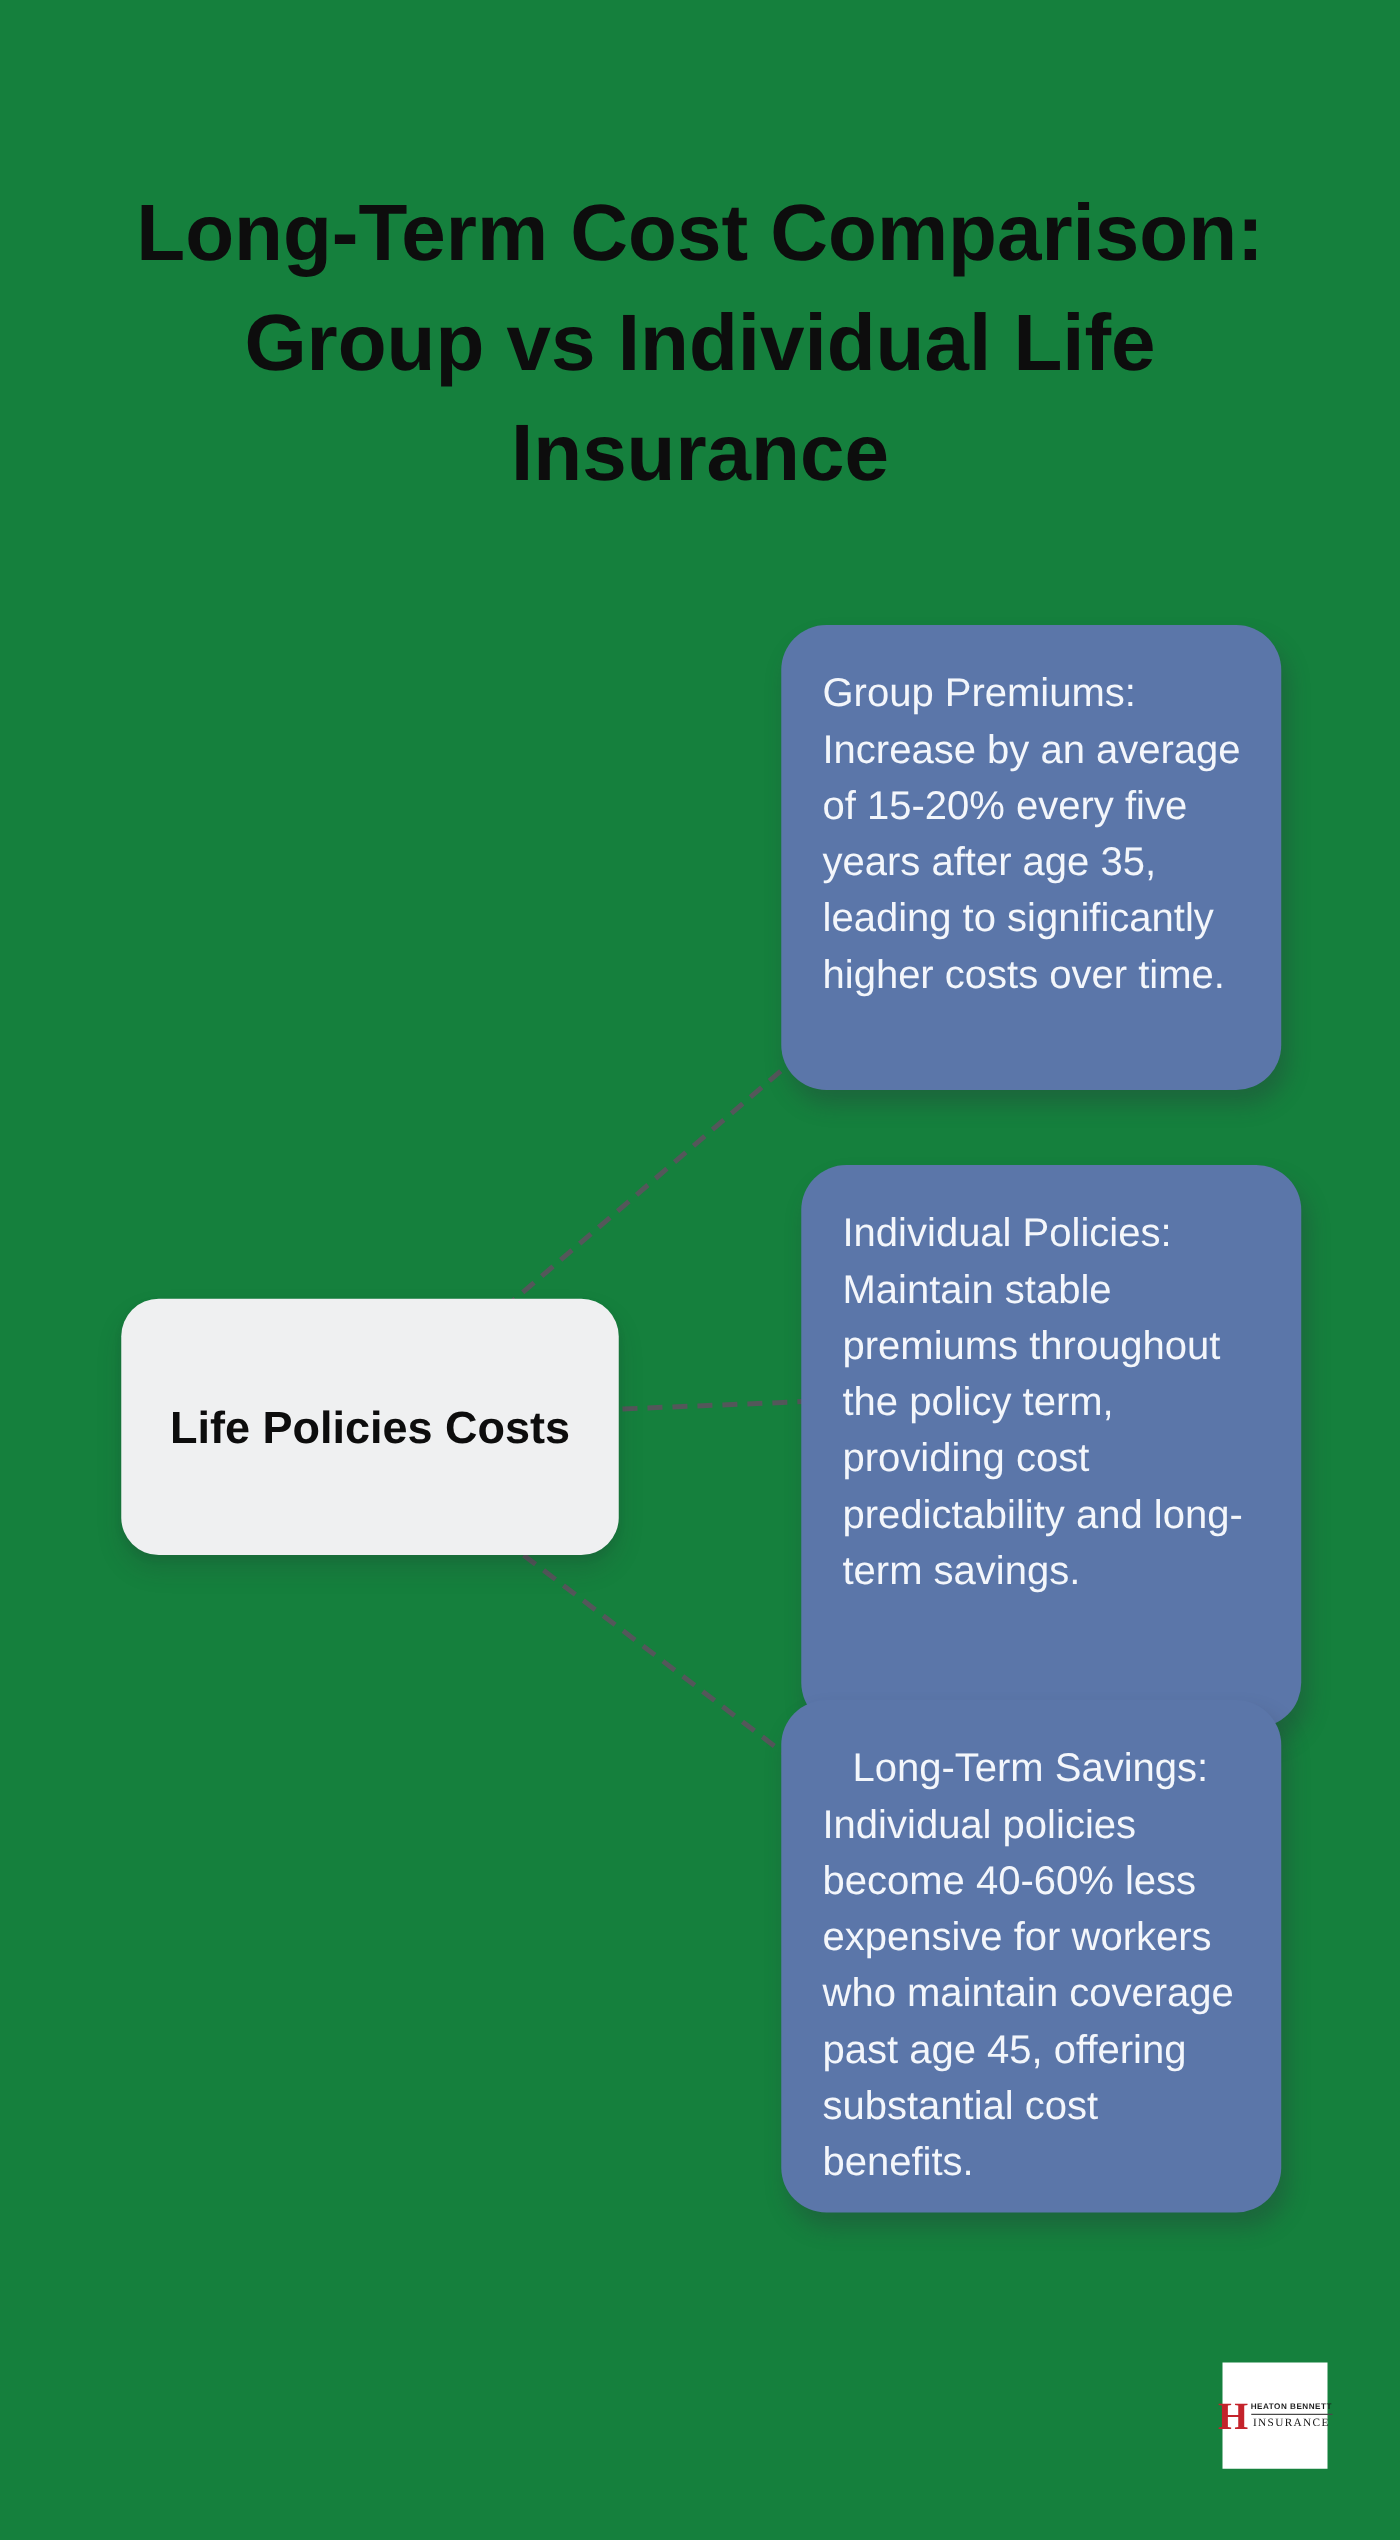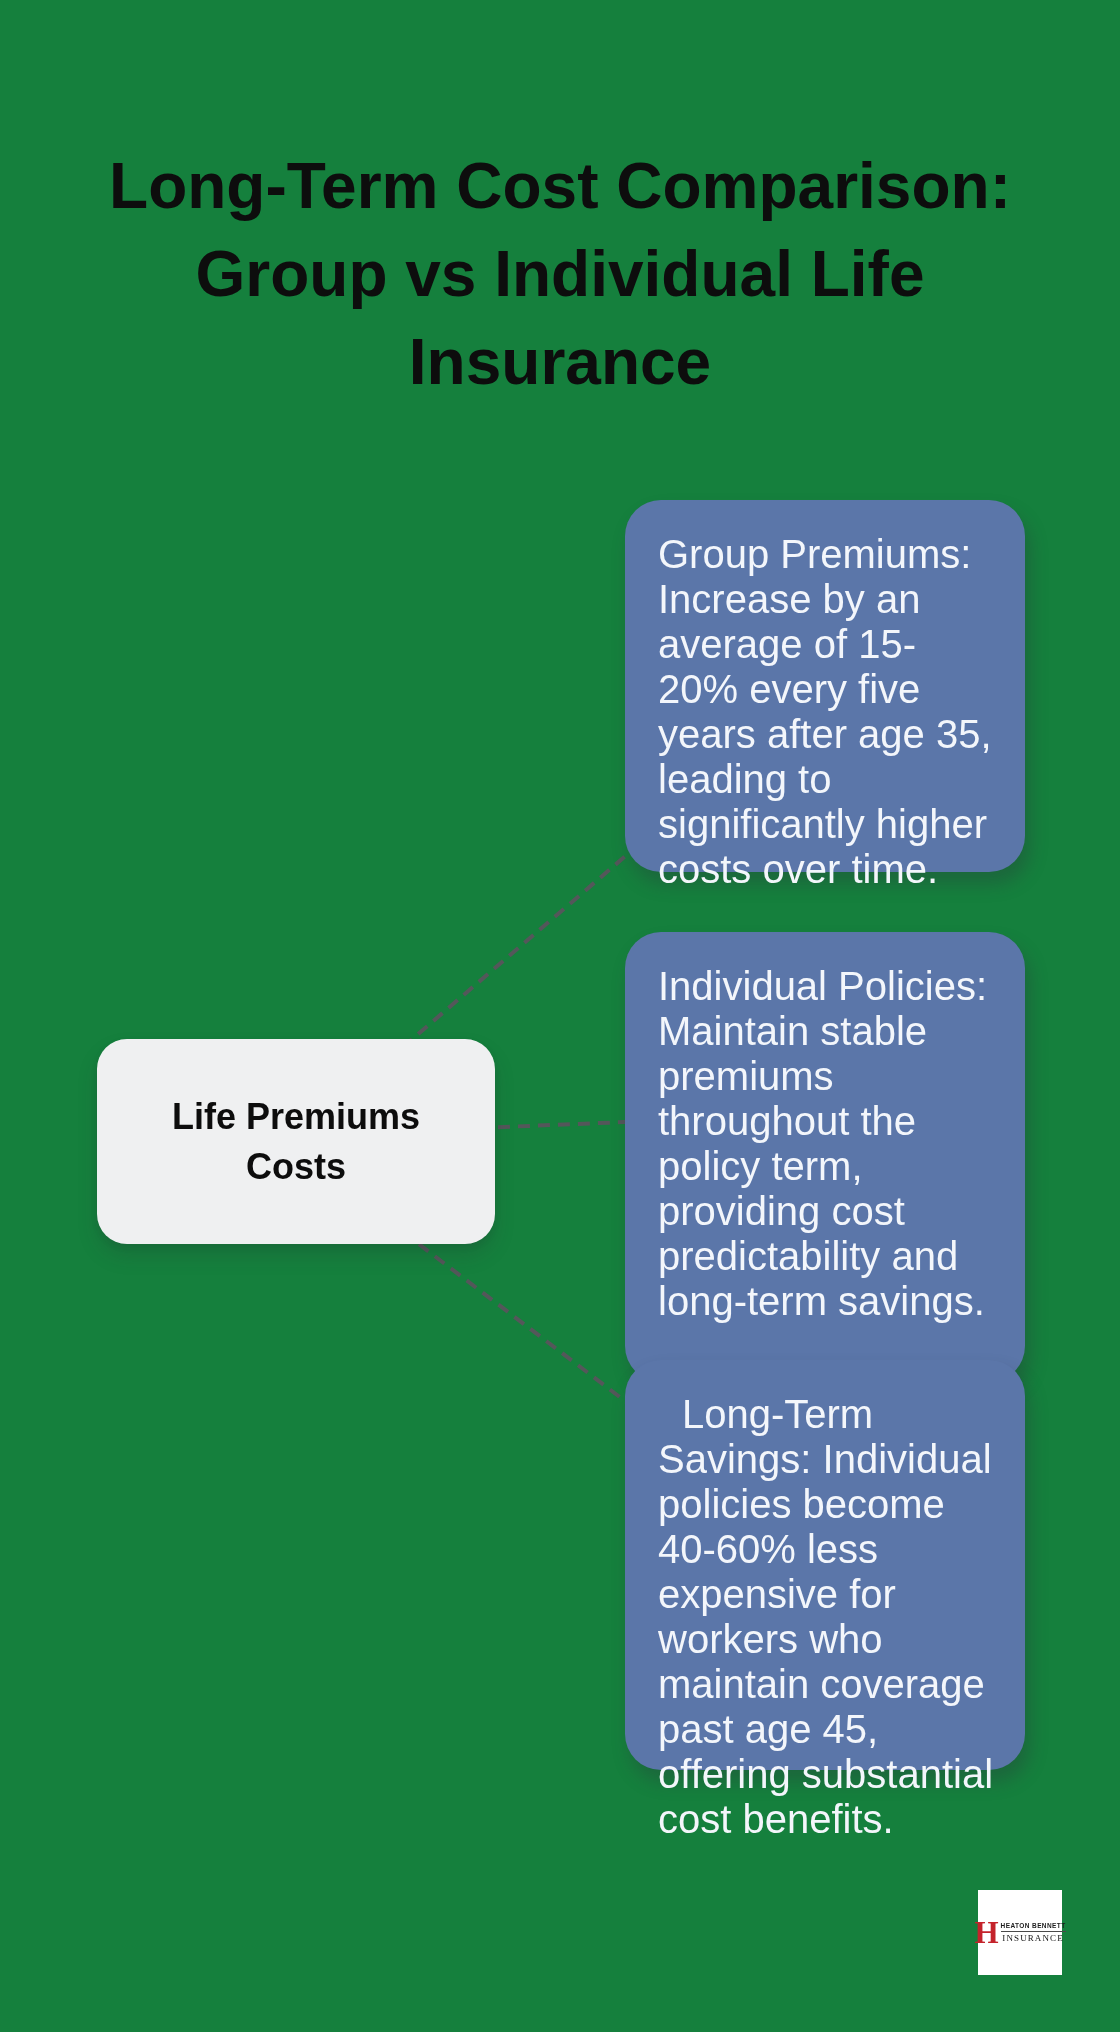--- a/index.html
+++ b/index.html
@@ -63,7 +63,7 @@
     border-radius: 36px;
     box-shadow: 5px 12px 18px rgba(45,50,58,0.32);
     color: #f3f6fb;
-    font-size: 40px;
+    font-size: 32px;
     line-height: 45px;
     padding: 32px 30px 24px 33px;
   }

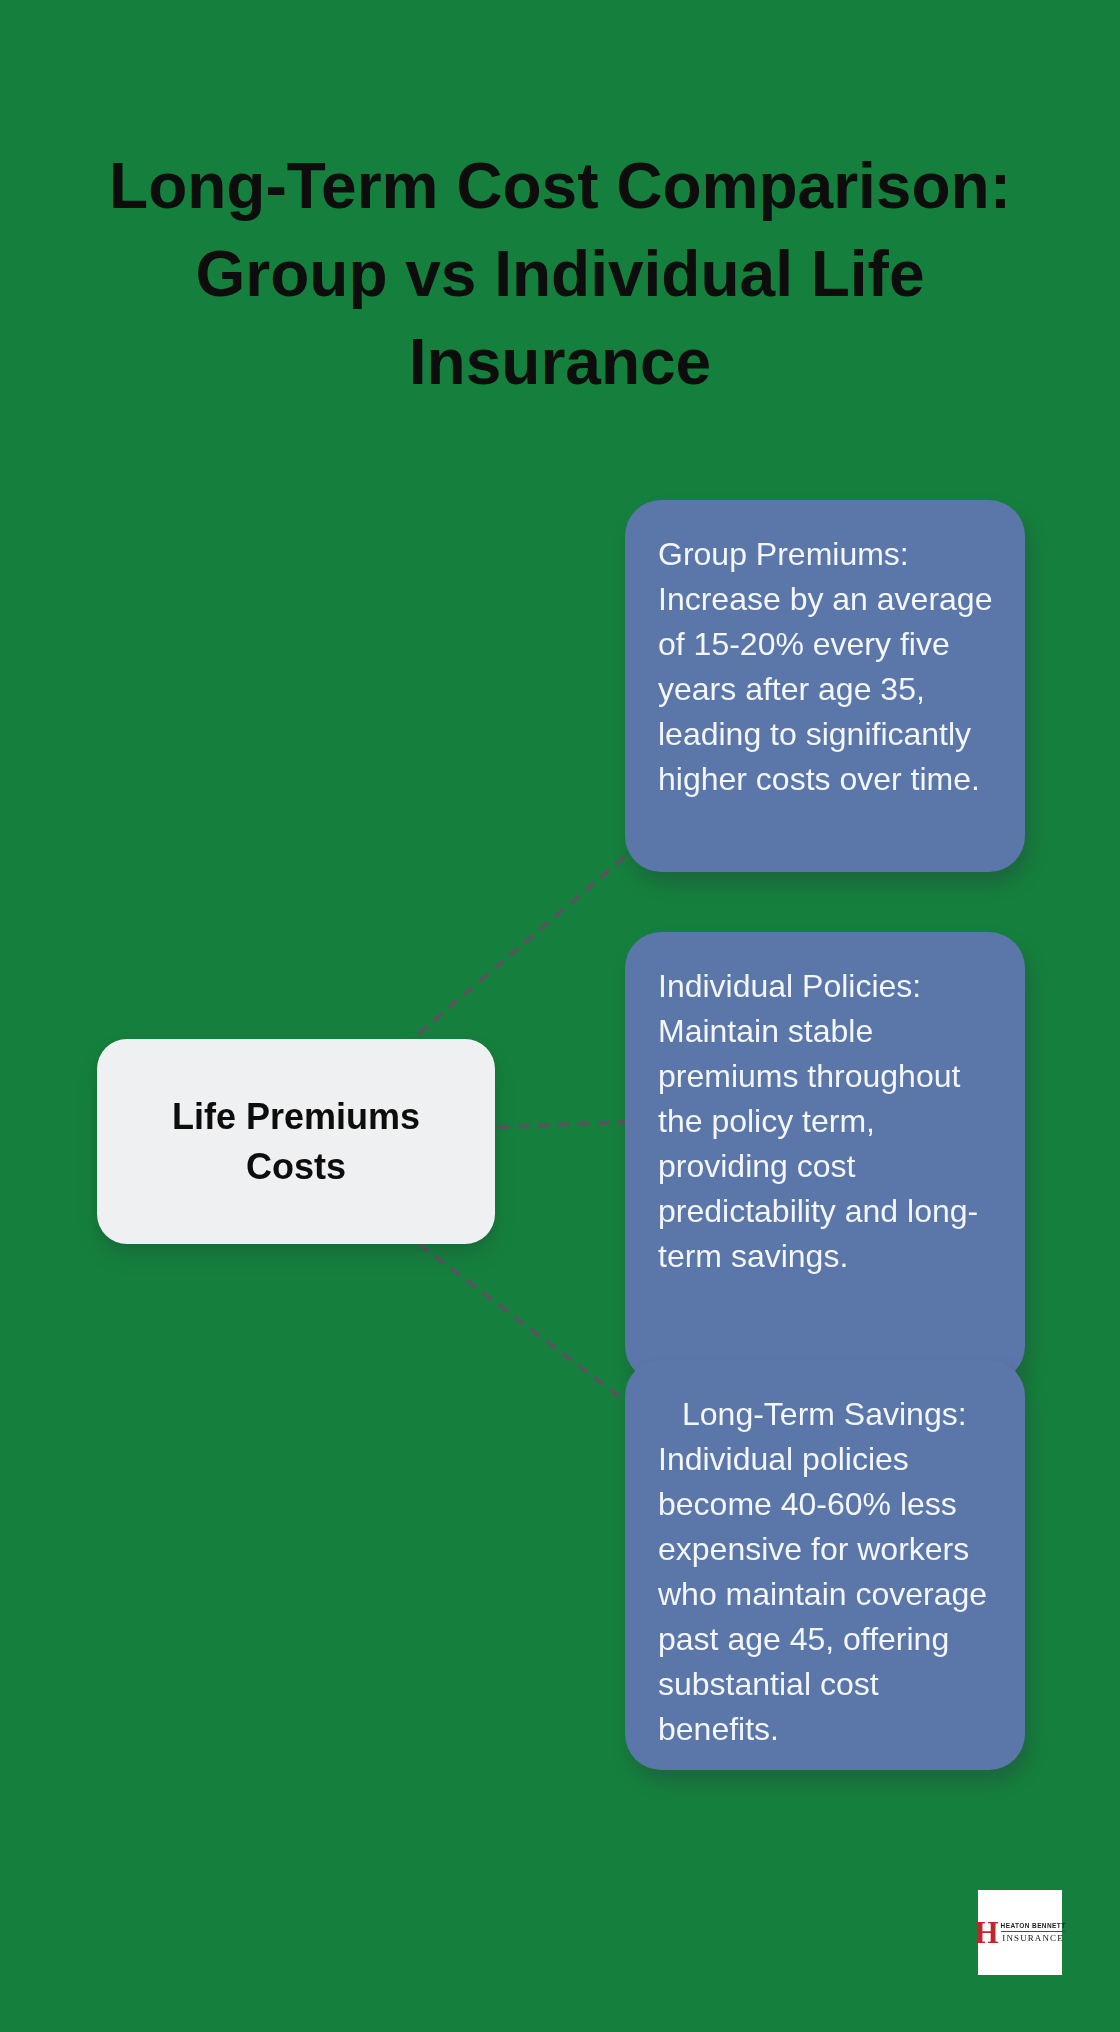--- a/index.html
+++ b/index.html
@@ -68,7 +68,7 @@
     padding: 32px 30px 24px 33px;
   }
   .card-1 { top: 500px;  height: 372px; }
-  .card-2 { top: 932px;  height: 450px; }
+  .card-2 { top: 932px;  height: 450px; margin-left: 16px; }
   .card-3 { top: 1360px; height: 410px; }
   .brand-logo {
     position: absolute;

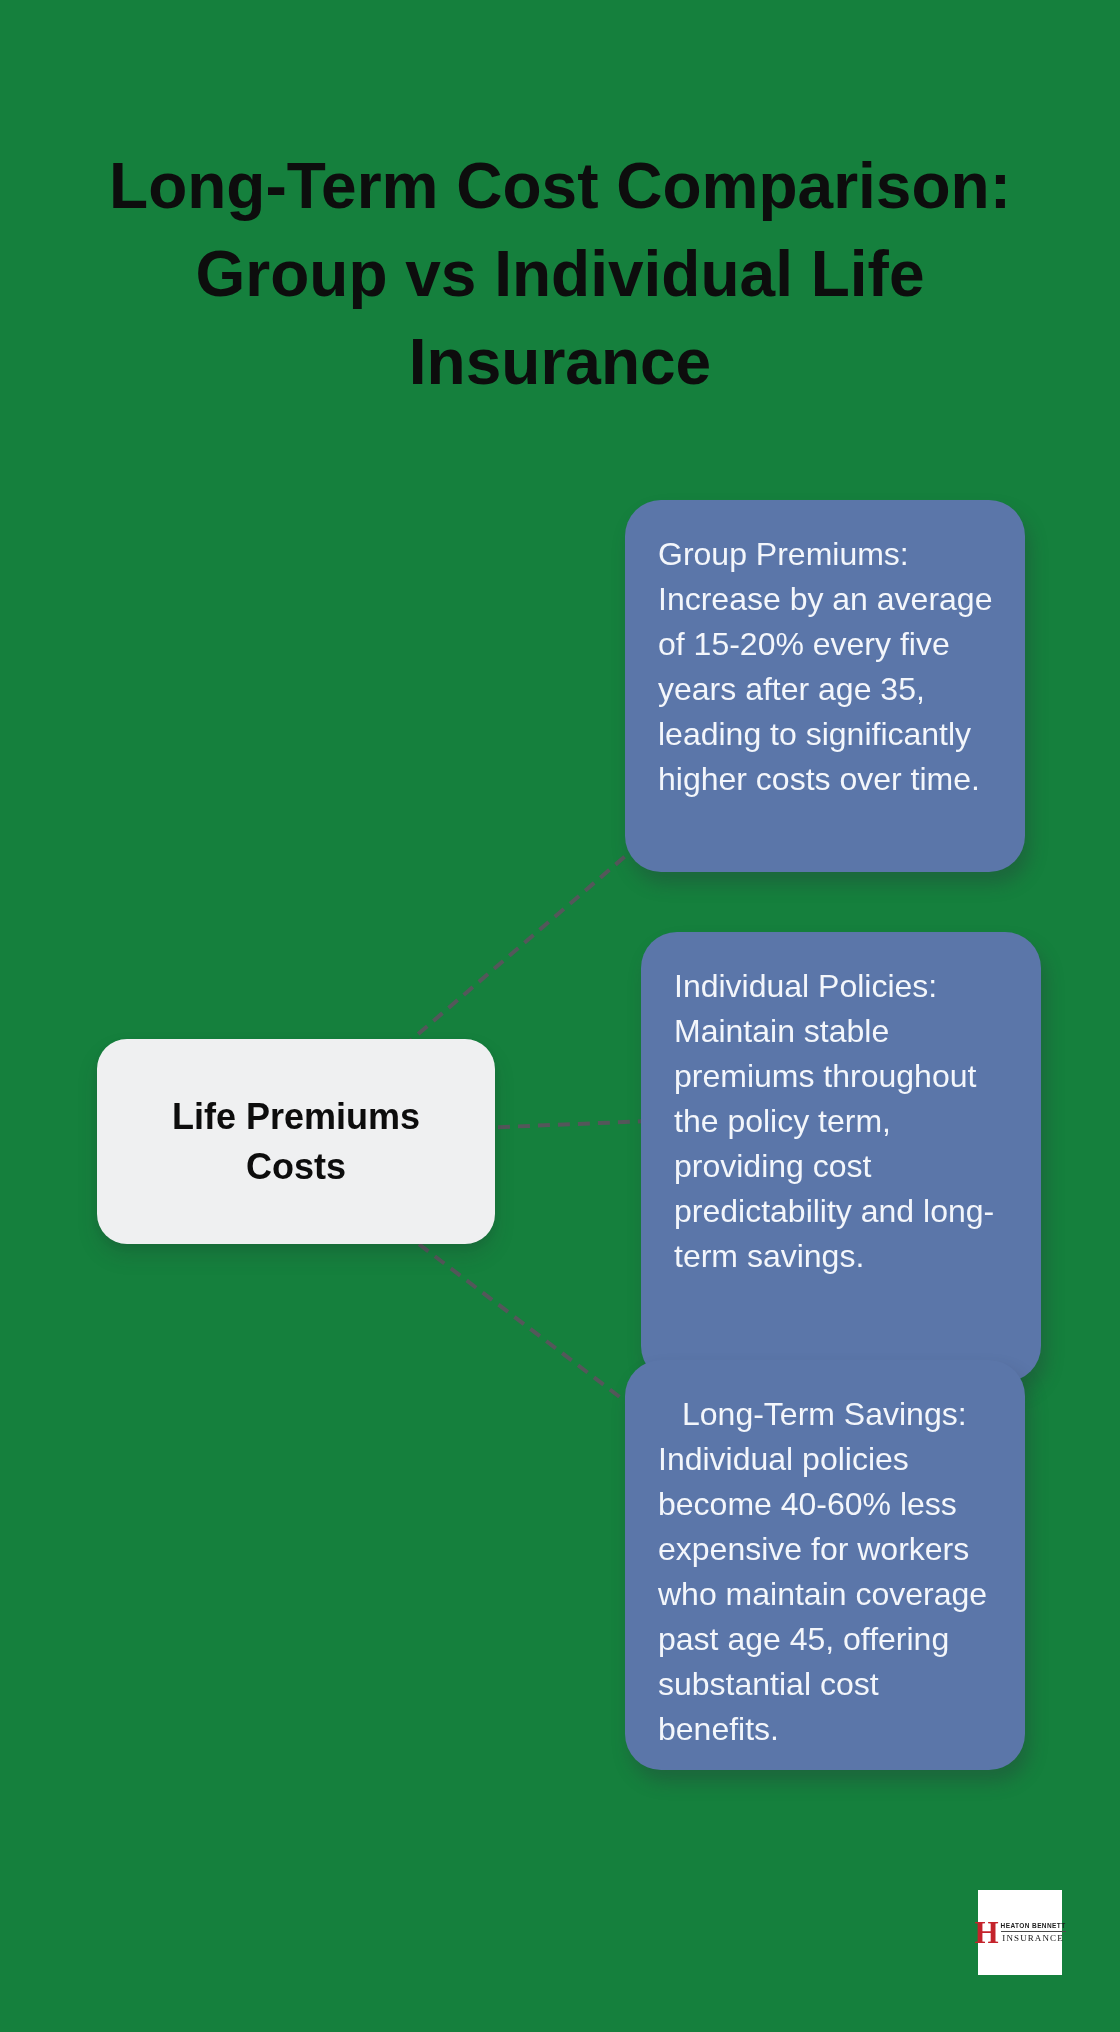--- a/index.html
+++ b/index.html
@@ -126,7 +126,7 @@
   <h1 class="page-title" style="color: rgb(13, 13, 13);">Long-Term Cost Comparison: Group vs Individual Life Insurance</h1>
 
   <div class="center-node" style="background: rgb(239, 240, 241);">
-    <div class="center-node-label">Life Premiums Costs</div>
+    <div class="center-node-label">Life Policies Costs</div>
   </div>
 
   <div class="card card-1" style="background: rgb(91, 118, 169);">

